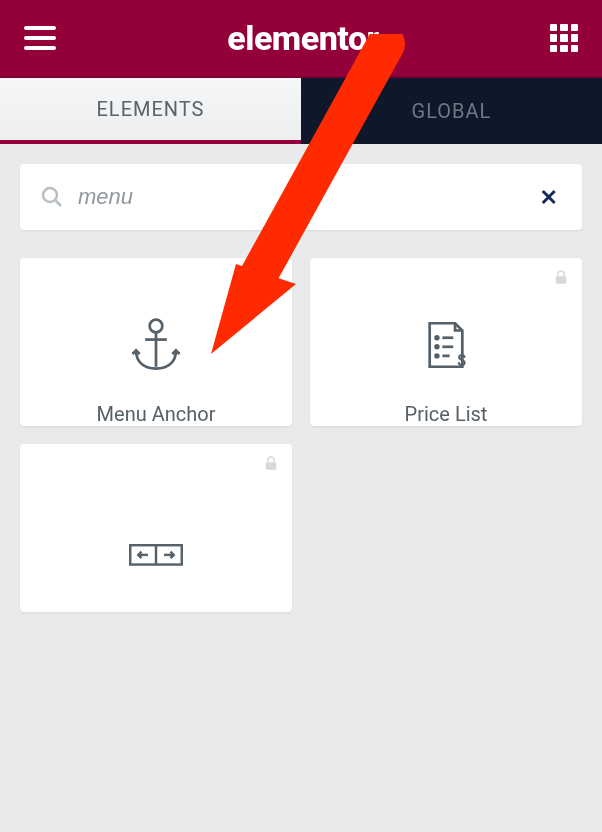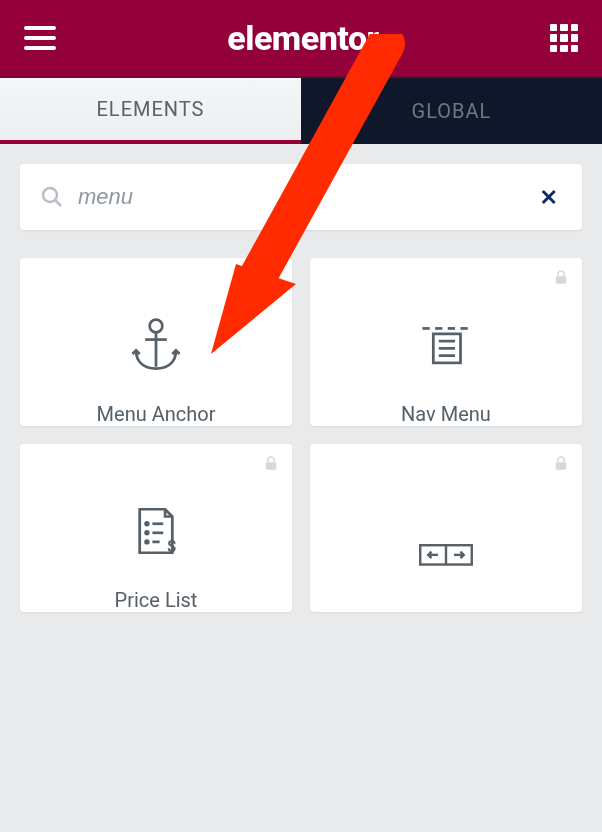--- a/index.html
+++ b/index.html
@@ -213,25 +213,6 @@
       <div class="widget-label">Menu Anchor</div>
     </div>
 
-    <div class="widget">
-      <svg class="lock-icon" viewBox="0 0 24 24" fill="currentColor">
-        <rect x="5" y="11" width="14" height="10" rx="2"></rect>
-        <path d="M8 11 V8 a4 4 0 0 1 8 0 V11" fill="none" stroke="currentColor" stroke-width="2"></path>
-      </svg>
-      <div class="widget-icon">
-        <svg viewBox="0 0 64 48" fill="none" stroke="currentColor" stroke-width="3">
-          <line x1="6" y1="6" x2="14" y2="6"></line>
-          <line x1="20" y1="6" x2="28" y2="6"></line>
-          <line x1="34" y1="6" x2="42" y2="6"></line>
-          <line x1="48" y1="6" x2="56" y2="6"></line>
-          <rect x="18" y="12" width="30" height="32"></rect>
-          <line x1="24" y1="20" x2="42" y2="20"></line>
-          <line x1="24" y1="28" x2="42" y2="28"></line>
-          <line x1="24" y1="36" x2="42" y2="36"></line>
-        </svg>
-      </div>
-      <div class="widget-label">Nav Menu</div>
-    </div>
 
     <div class="widget">
       <svg class="lock-icon" viewBox="0 0 24 24" fill="currentColor">

